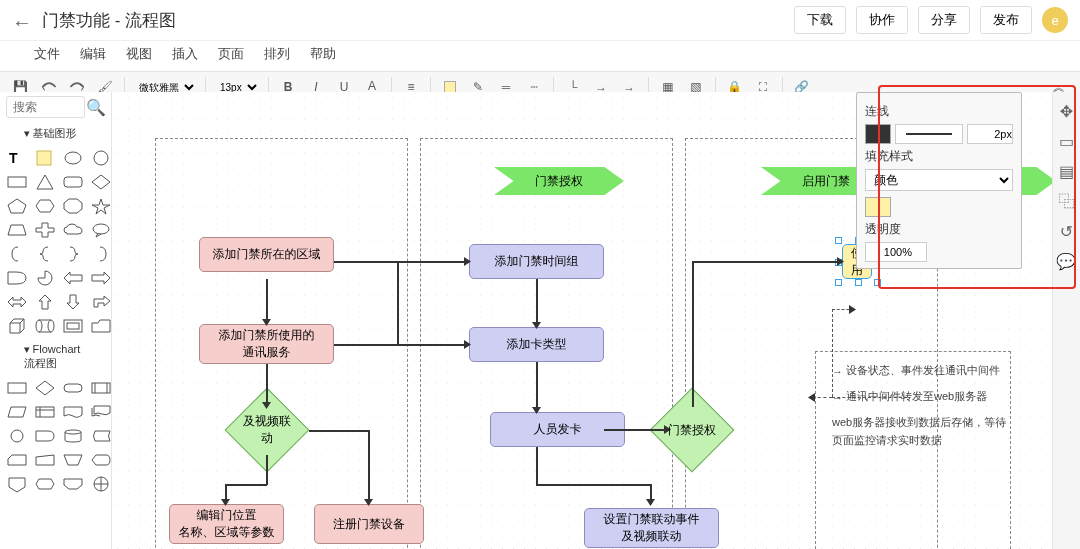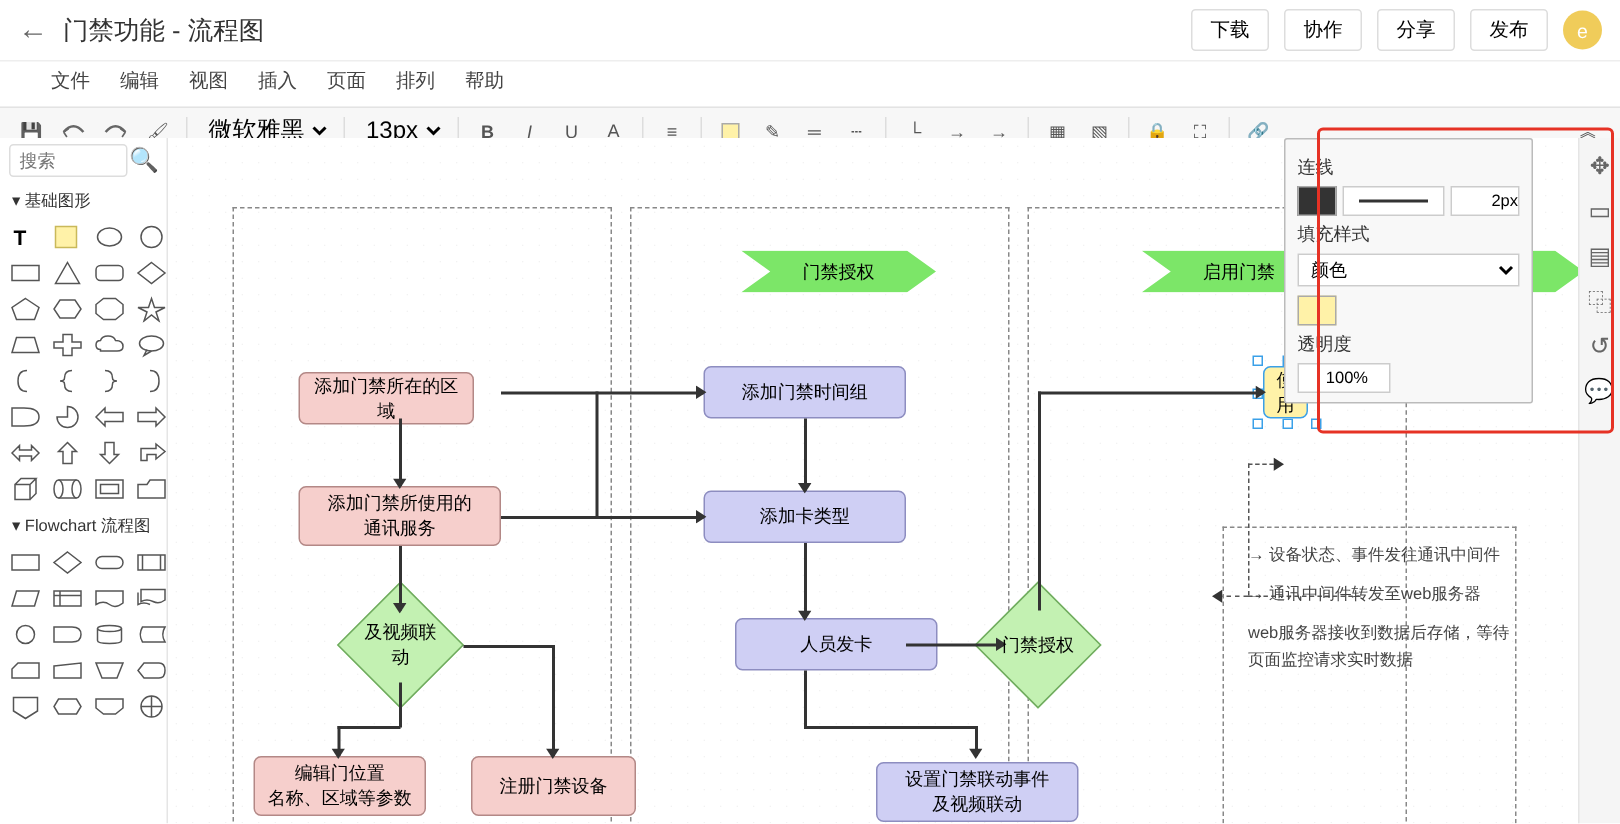--- a/index.html
+++ b/index.html
@@ -21,7 +21,7 @@
 .toolbar { display: flex; align-items: center; padding: 4px 10px; border-top: 1px solid #e3e3e3; border-bottom: 1px solid #e3e3e3; background: #f7f7f7; gap: 6px; font-size: 12px; }
 .tb-btn { width: 22px; height: 22px; display: flex; align-items: center; justify-content: center; color: #555; cursor: pointer; border-radius: 2px; }
 .tb-sep { width: 1px; height: 20px; background: #ddd; margin: 0 2px; }
-.tb-select { border: none; background: transparent; font-size: 16px; padding: 2px; cursor: pointer; }
+.tb-select { border: none; background: transparent; font-size: 10px; padding: 2px; cursor: pointer; }
 .tb-right { margin-left: auto; display: flex; align-items: center; }
 
 

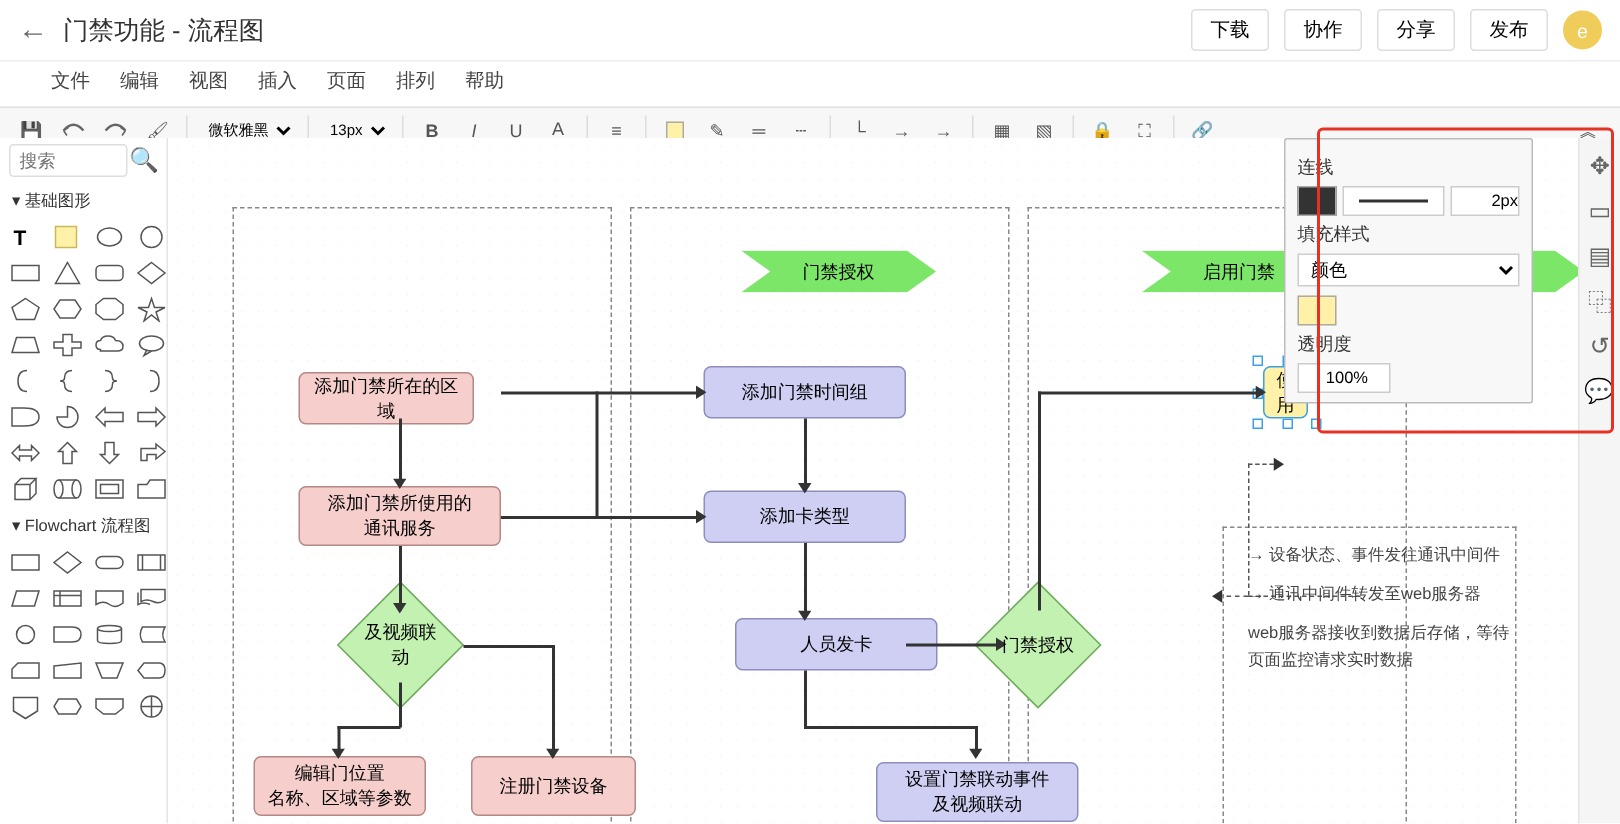--- a/index.html
+++ b/index.html
@@ -30,7 +30,7 @@
 .search-wrap { padding: 4px 6px; display: flex; align-items: center; gap: 2px; }
 .search-wrap input { flex: 1; width: 100%; border: 1px solid #ddd; border-radius: 3px; padding: 3px 6px; font-size: 12px; }
 .search-wrap .mag { width: 18px; height: 18px; display: flex; align-items:center; justify-content:center; color:#888;}
-.section-title { font-size: 11px; padding: 4px 8px; color: #333; cursor: pointer; }
+.section-title { font-size: 11px; padding: 4px 24px; color: #333; cursor: pointer; }
 .shape-grid { display: grid; grid-template-columns: repeat(4, 26px); gap: 2px 2px; padding: 2px 4px; }
 .shp { width: 26px; height: 22px; display: flex; align-items: center; justify-content: center; cursor: pointer; }
 .shp svg { width: 22px; height: 18px; }

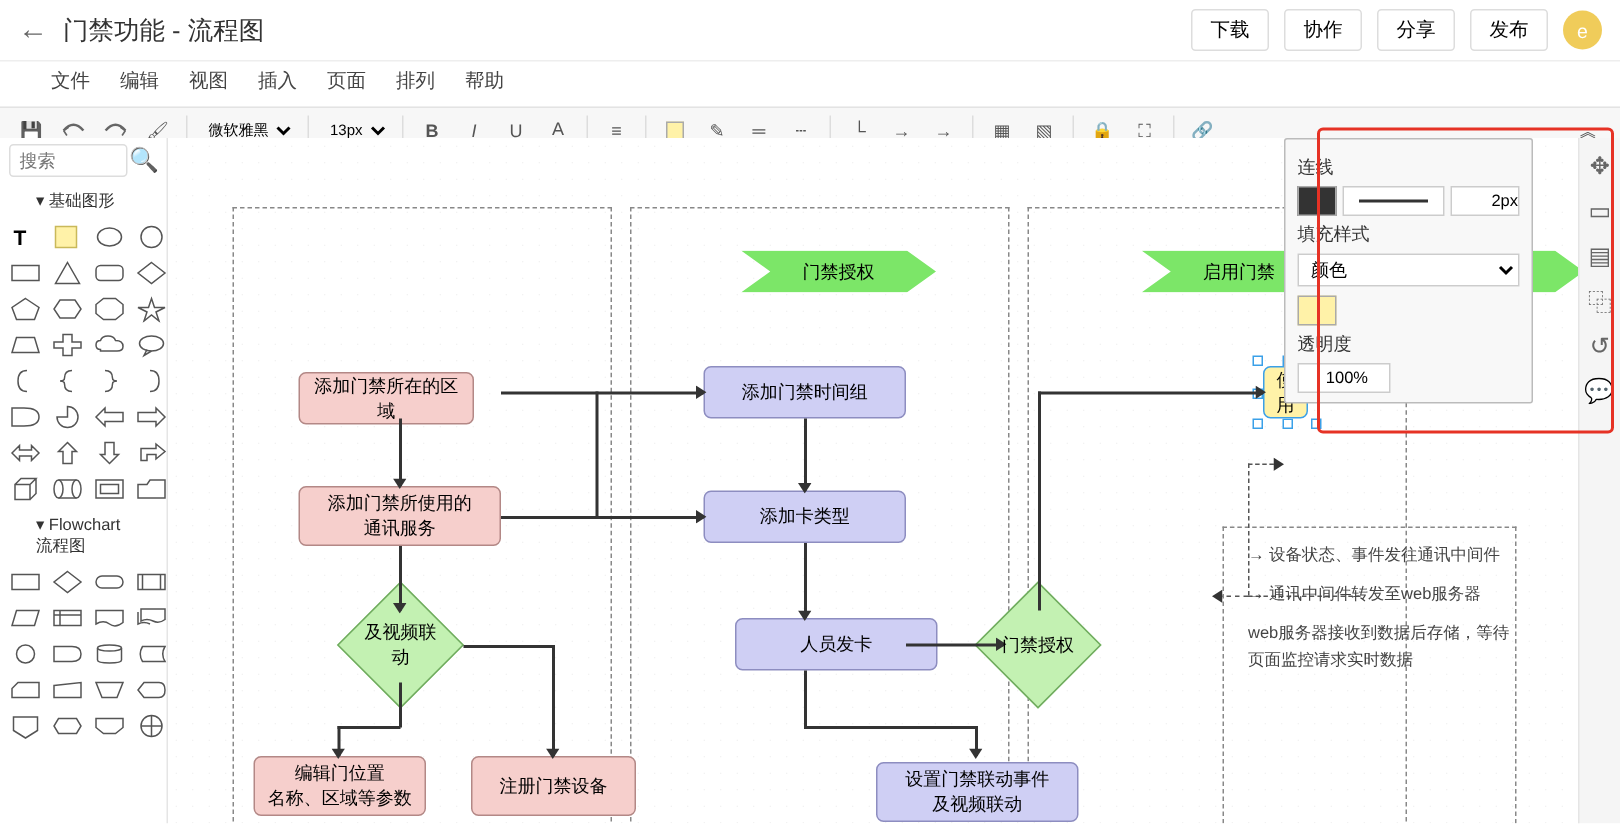--- a/index.html
+++ b/index.html
@@ -456,7 +456,7 @@
         </div>
       <div class="node chev-shape" style="left:814px;top:75px;width:130px;height:28px"></div>
 
-      <div class="node box-pink" style="left:87px;top:156px;width:117px;height:35px">
+      <div class="node box-pink" style="left:87px;top:145px;width:135px;height:35px">
           <span>添加门禁所在的区域</span>
         </div>
       <div class="node box-pink" style="left:87px;top:232px;width:135px;height:40px;white-space:pre-line"><span>添加门禁所使用的

